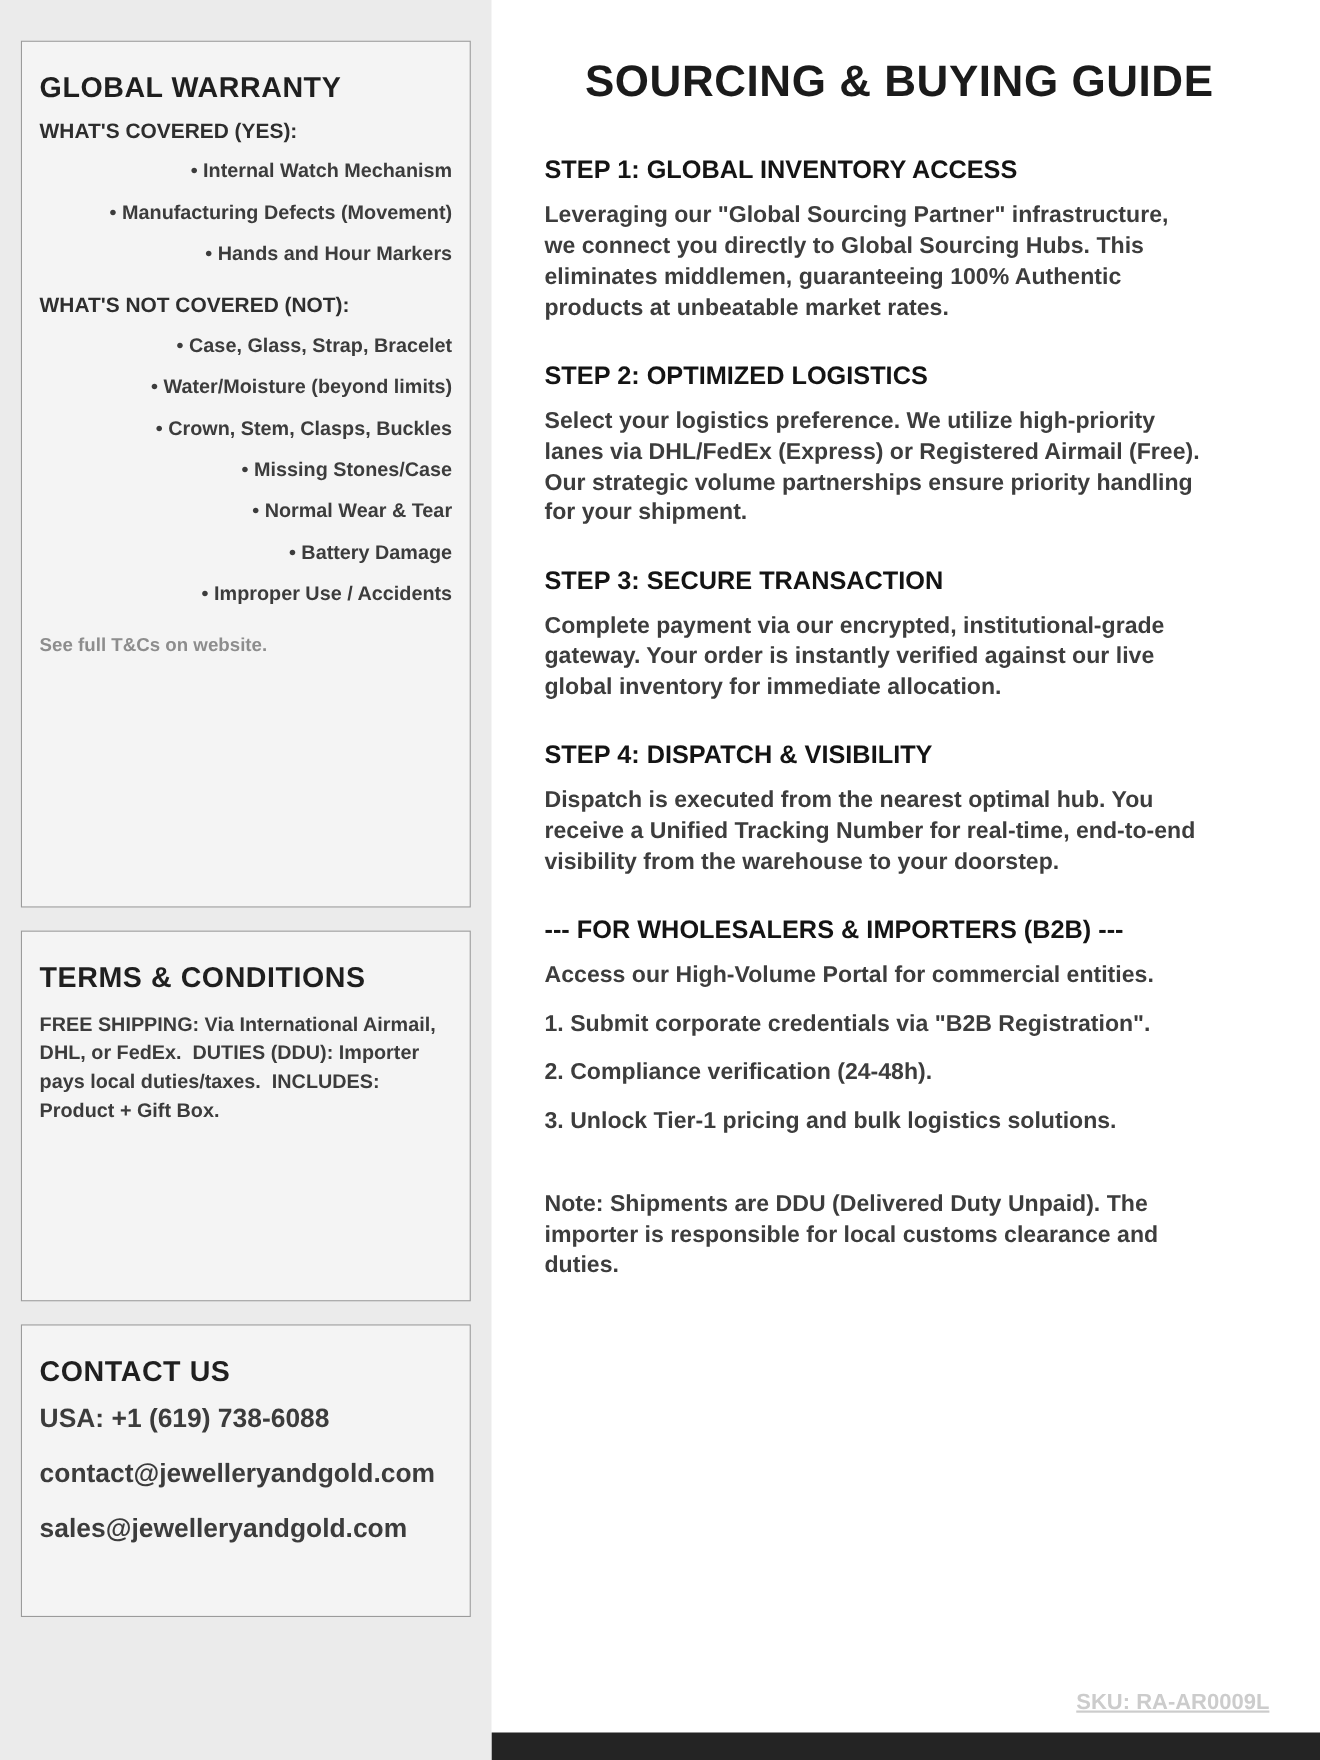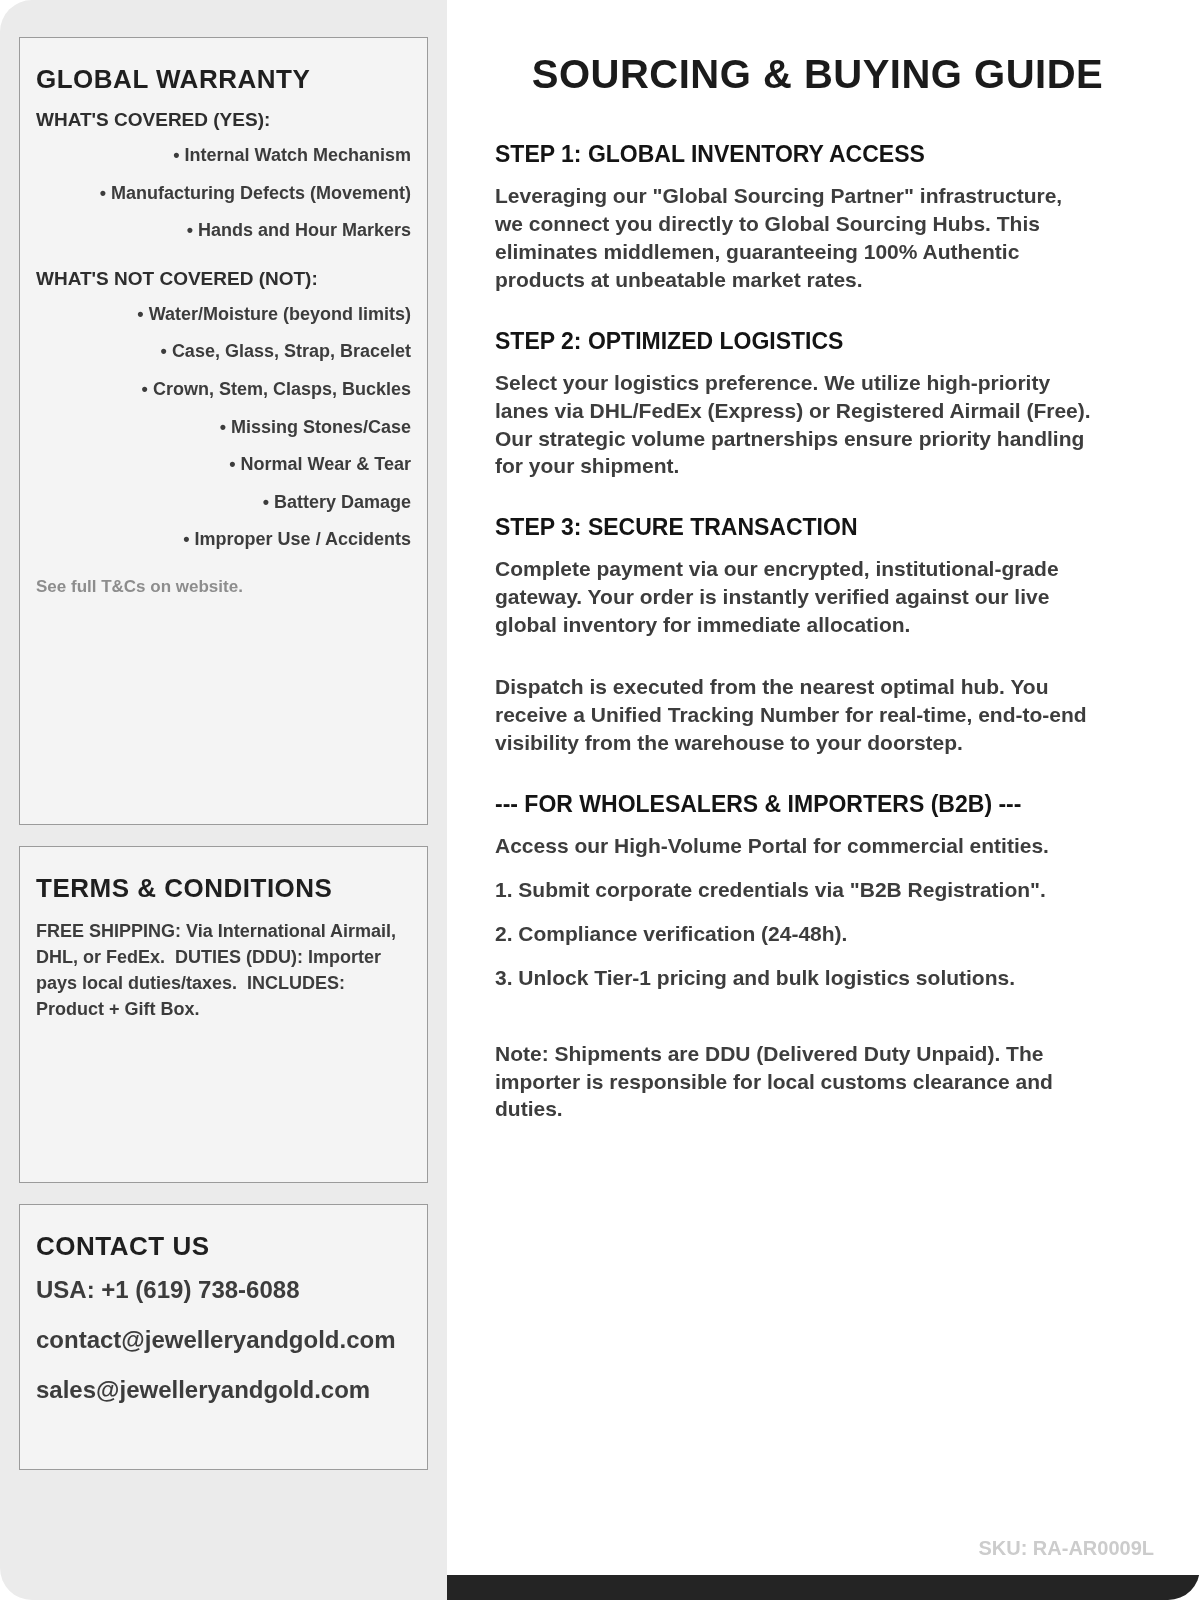--- a/index.html
+++ b/index.html
@@ -9,7 +9,7 @@
     background: #ffffff;
     color: #3c3c3c;
   }
-  .page { position: relative; width: 1200px; height: 1600px; overflow: hidden; border-radius: 32px; }
+  .page { position: relative; width: 1200px; height: 1600px; overflow: hidden; }
 
   
   .sidebar {

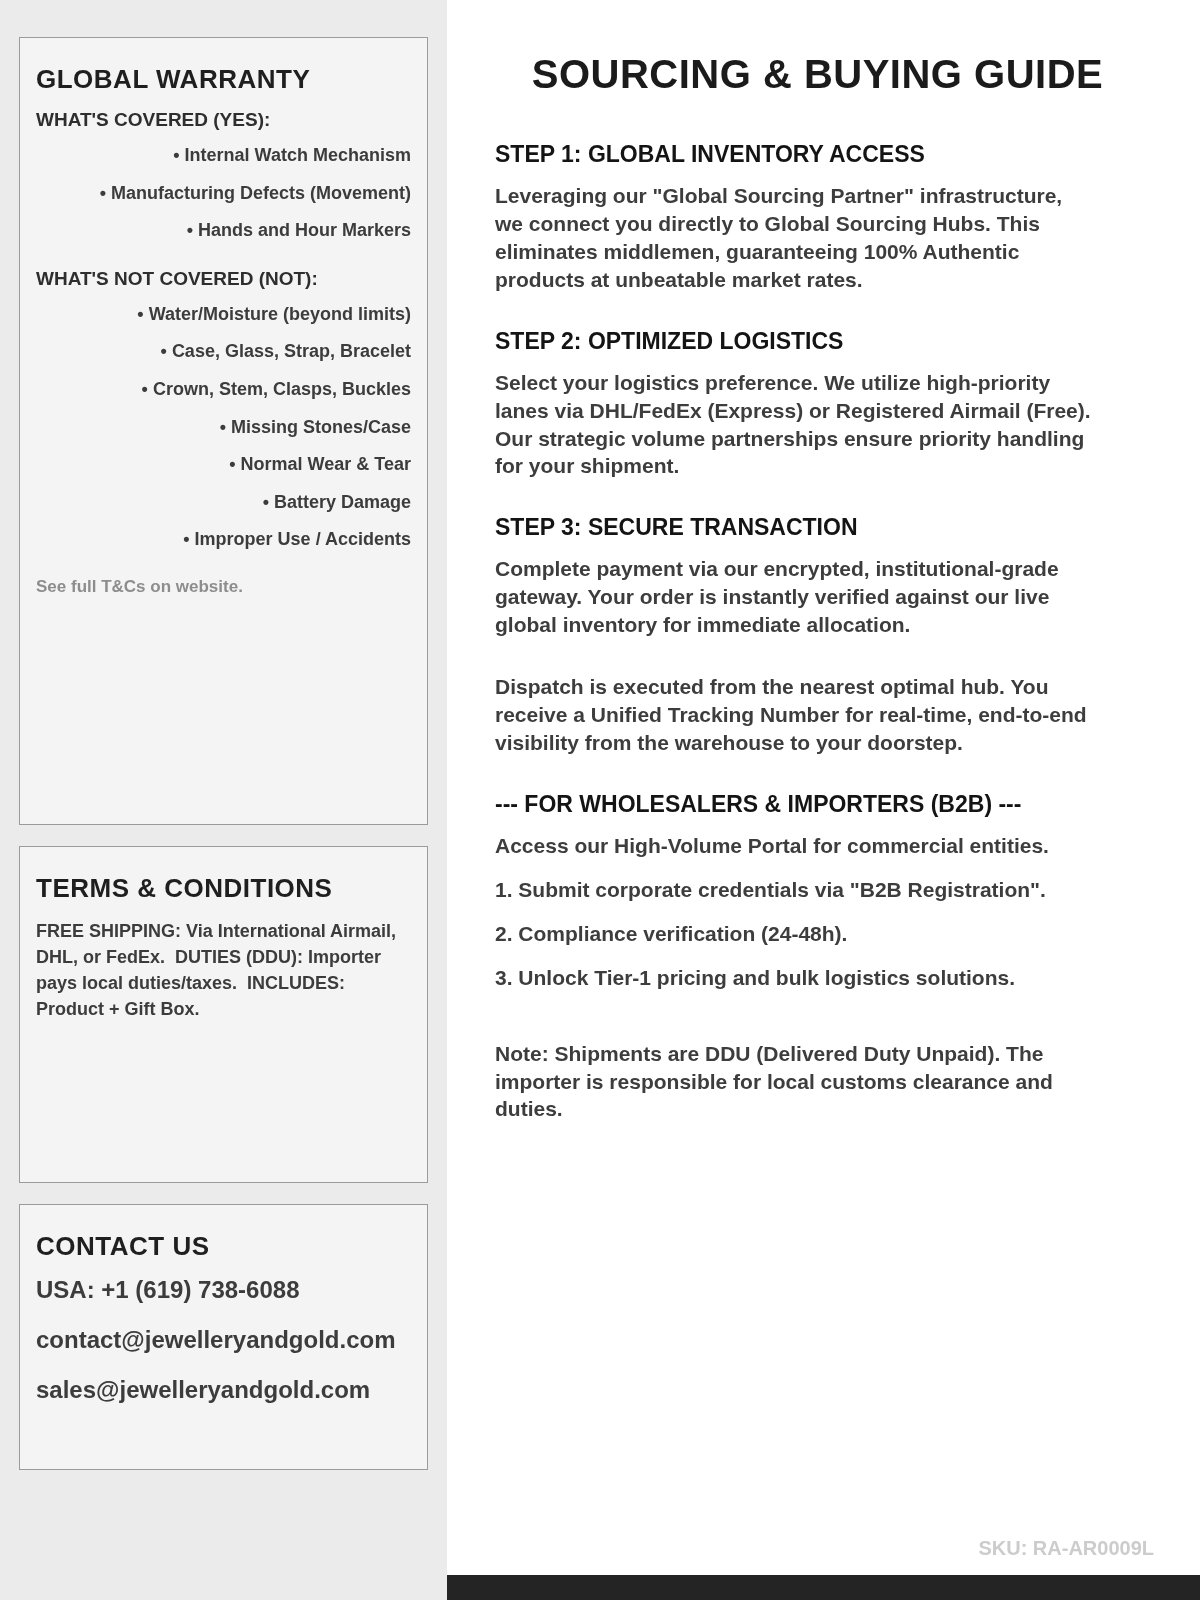--- a/index.html
+++ b/index.html
@@ -122,8 +122,8 @@
 
       <div class="sub-heading">WHAT'S NOT COVERED (NOT):</div>
       <ul class="bullet-list">
+        <li>Case, Glass, Strap, Bracelet</li>
         <li>Water/Moisture (beyond limits)</li>
-        <li>Case, Glass, Strap, Bracelet</li>
         <li>Crown, Stem, Clasps, Buckles</li>
         <li>Missing Stones/Case</li>
         <li>Normal Wear &amp; Tear</li>

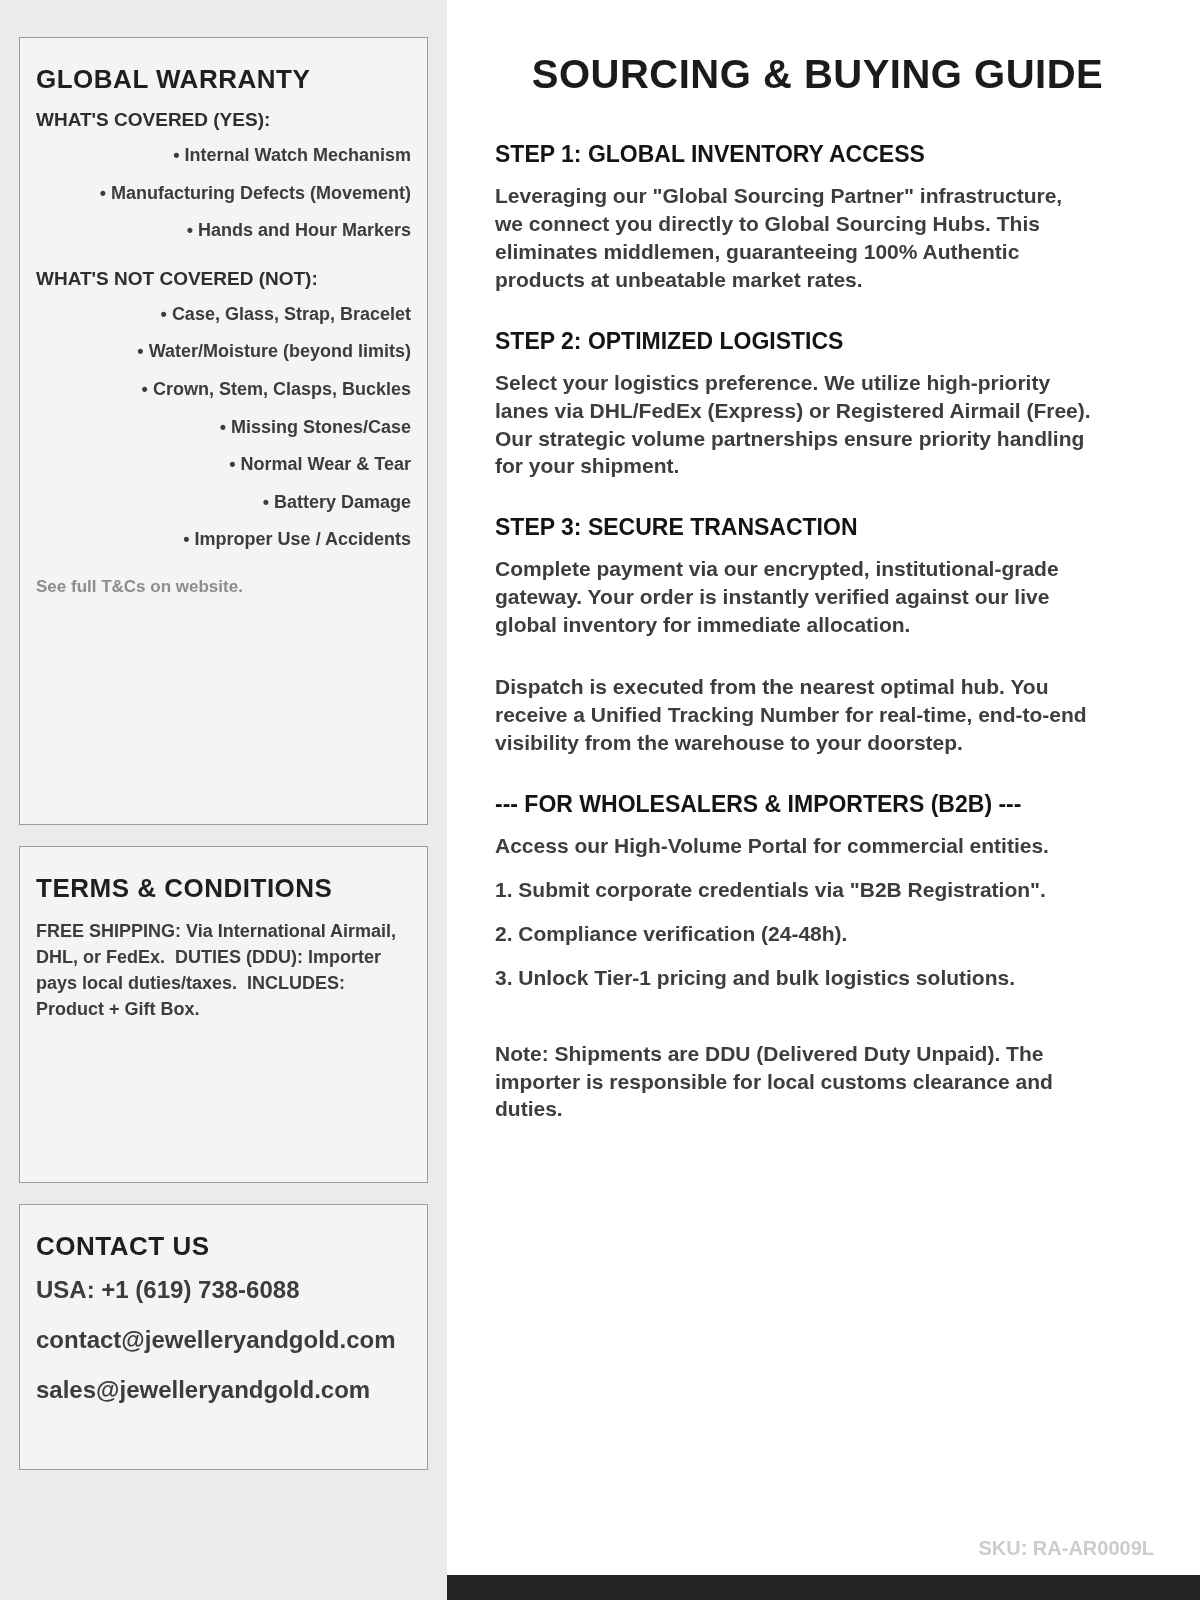--- a/index.html
+++ b/index.html
@@ -168,6 +168,7 @@
     </section>
 
     <section class="step">
+      <h2 class="step-heading">STEP 4: DISPATCH &amp; VISIBILITY</h2>
       <p>Dispatch is executed from the nearest optimal hub. You receive a Unified Tracking Number for real-time, end-to-end visibility from the warehouse to your doorstep.</p>
     </section>
 

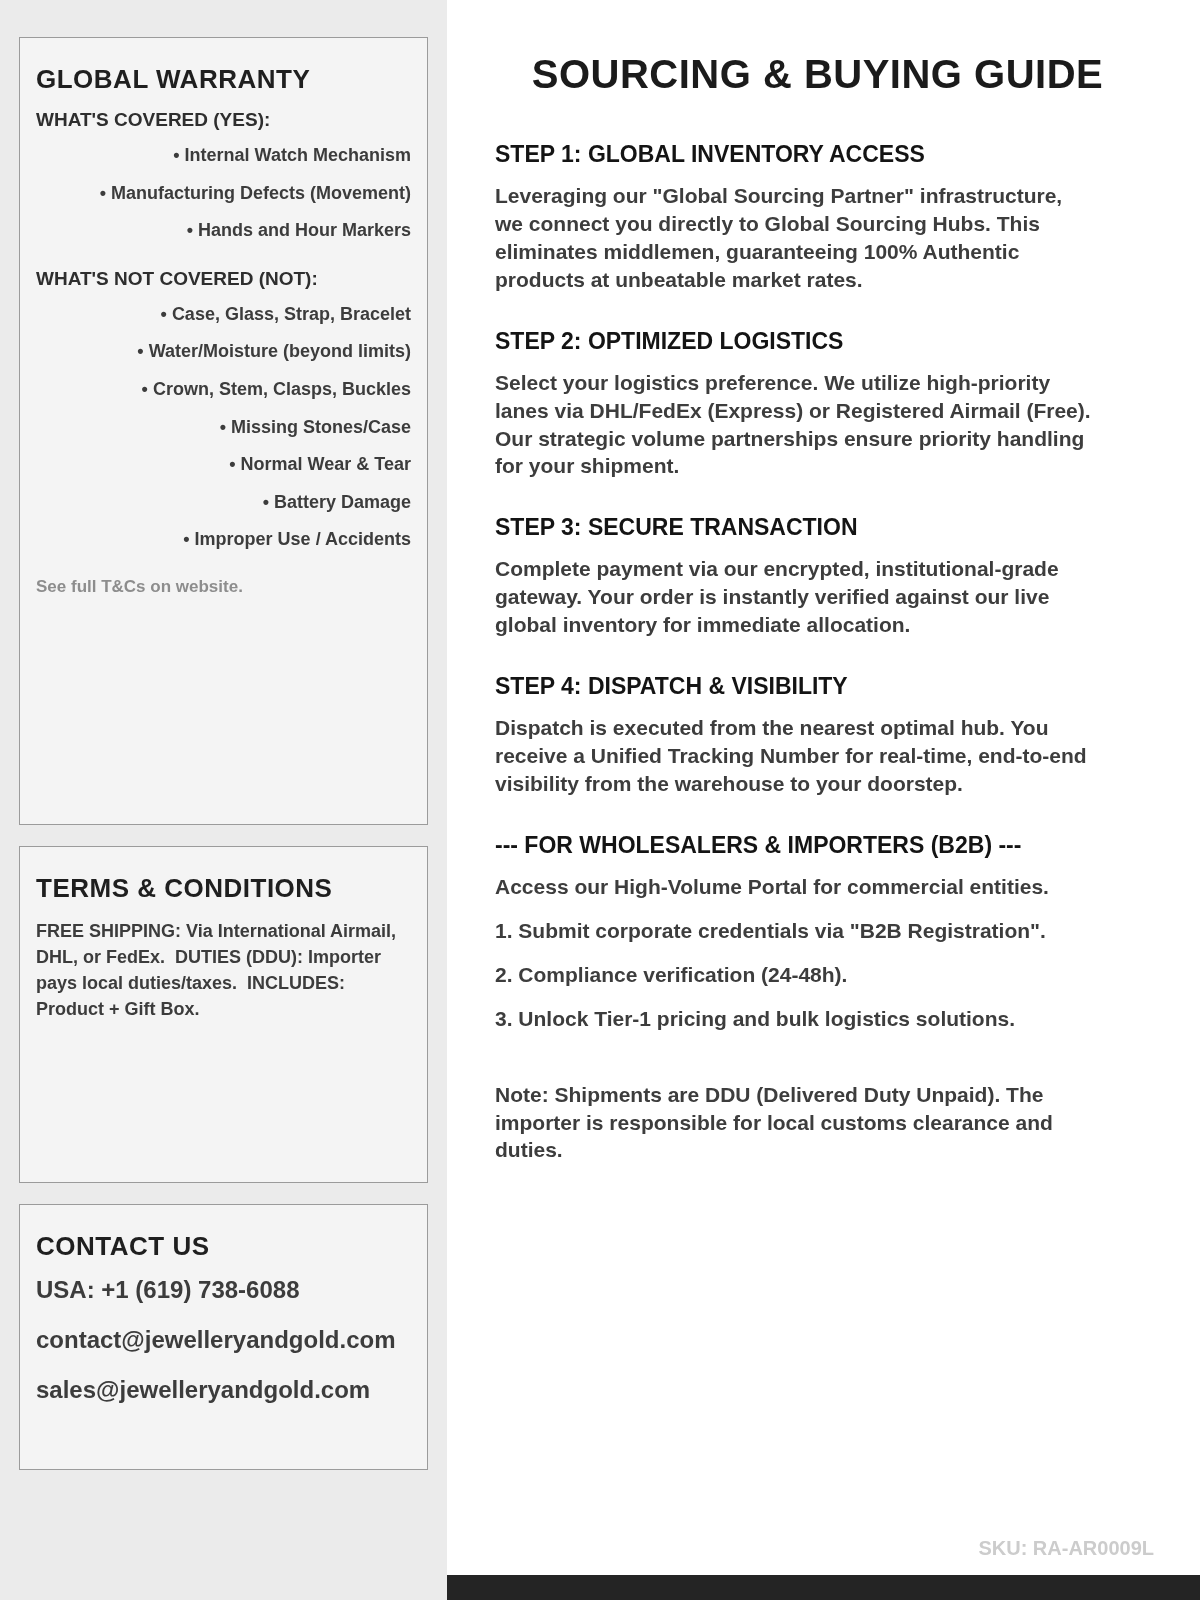--- a/index.html
+++ b/index.html
@@ -97,6 +97,7 @@
     position: absolute; right: 46px; bottom: 40px;
     font-size: 20px; font-weight: 700;
     color: #cccccc;
+    text-decoration: underline;
   }
   .bottom-bar {
     position: absolute; left: 447px; right: 0; bottom: 0;

